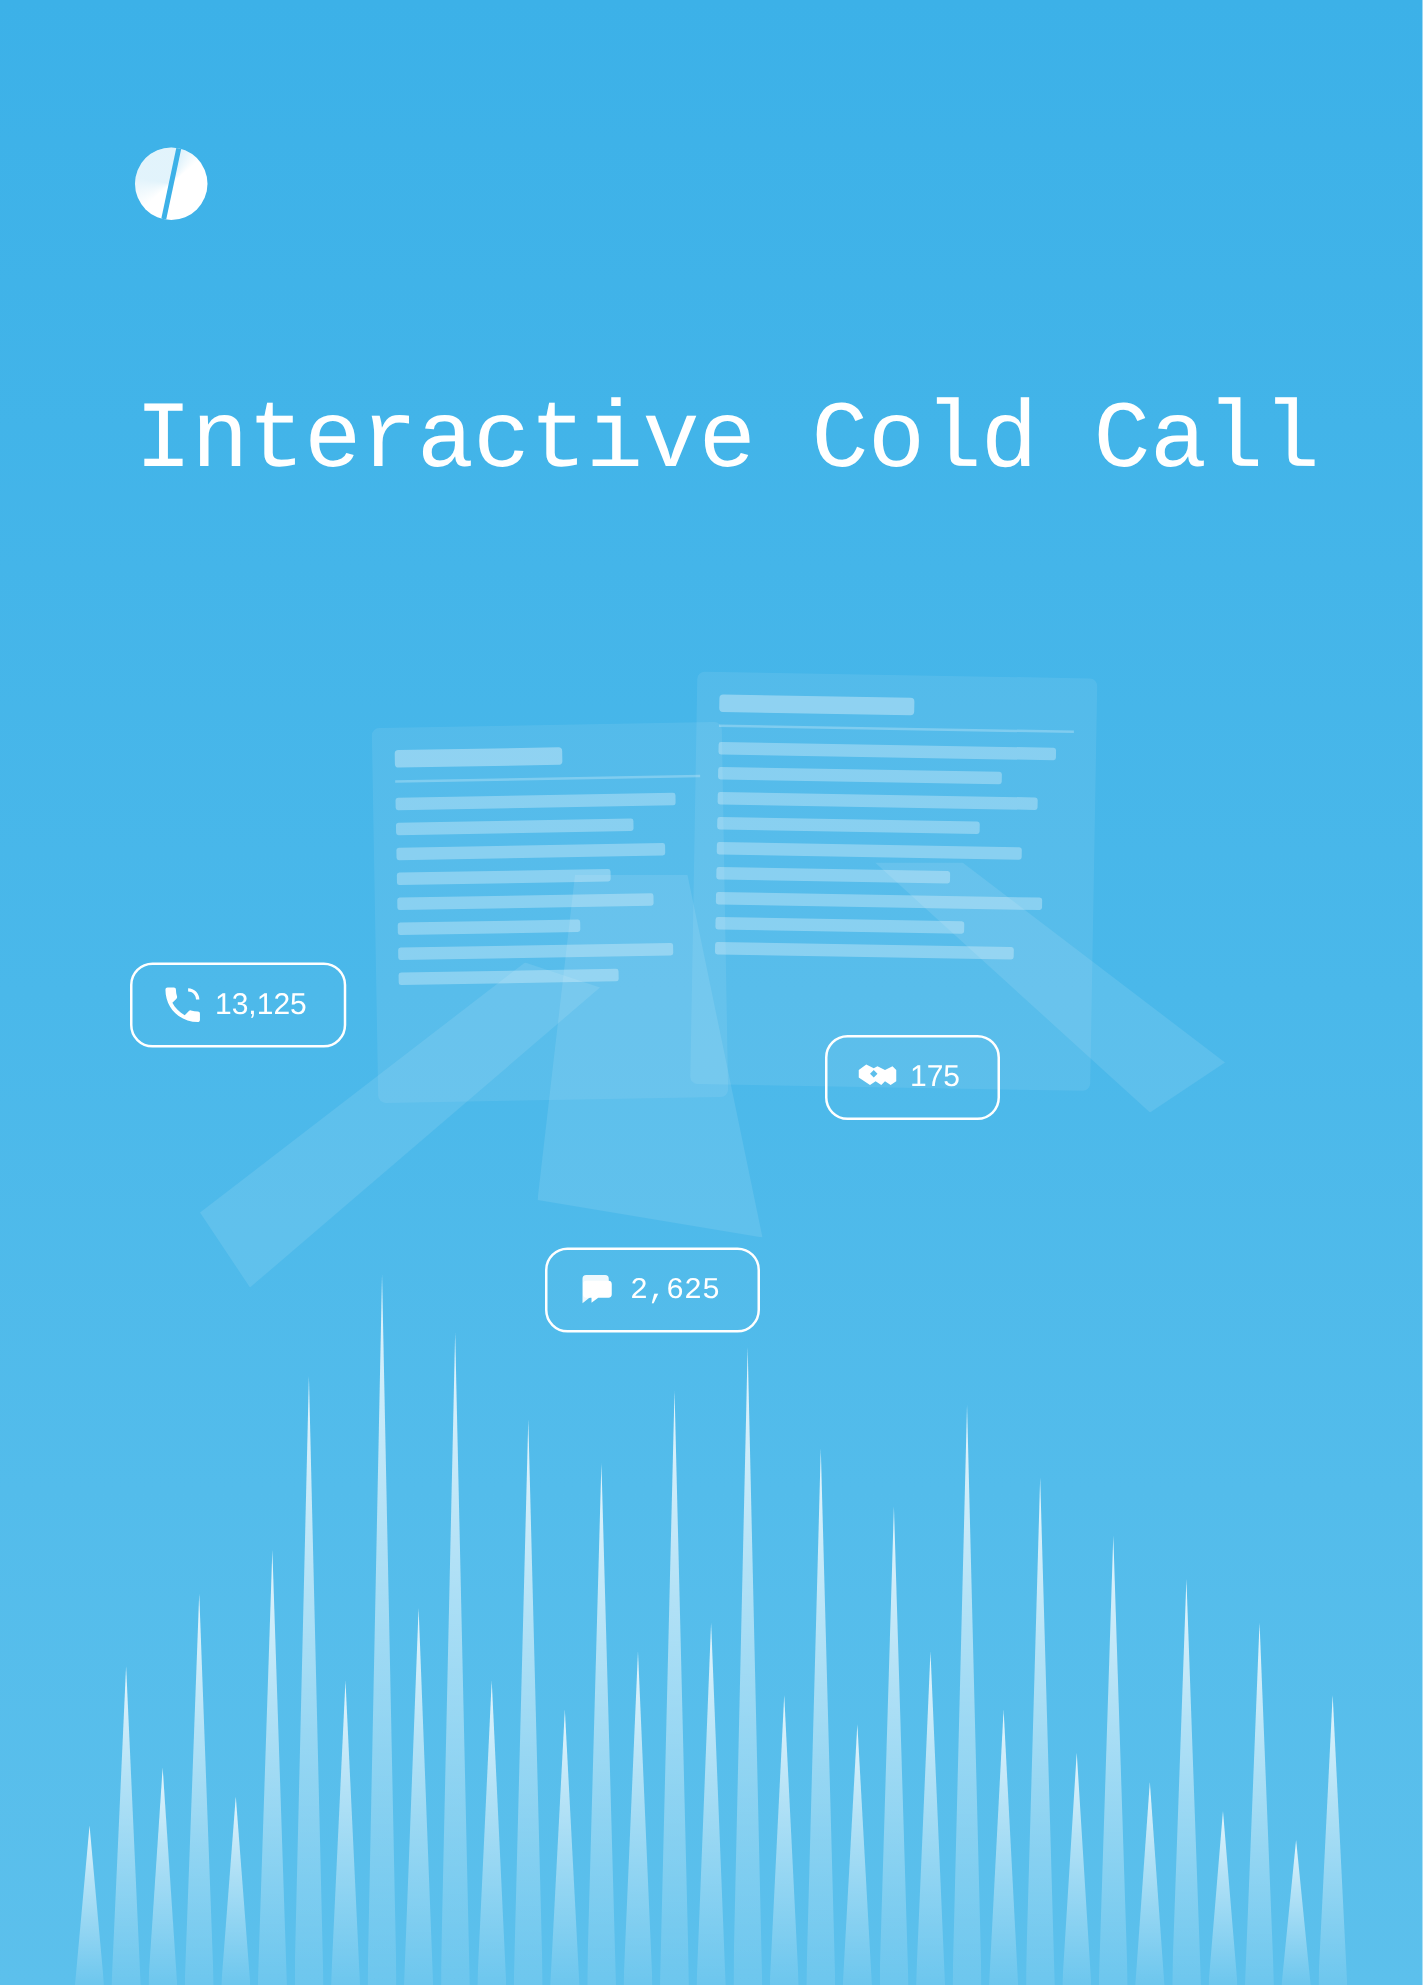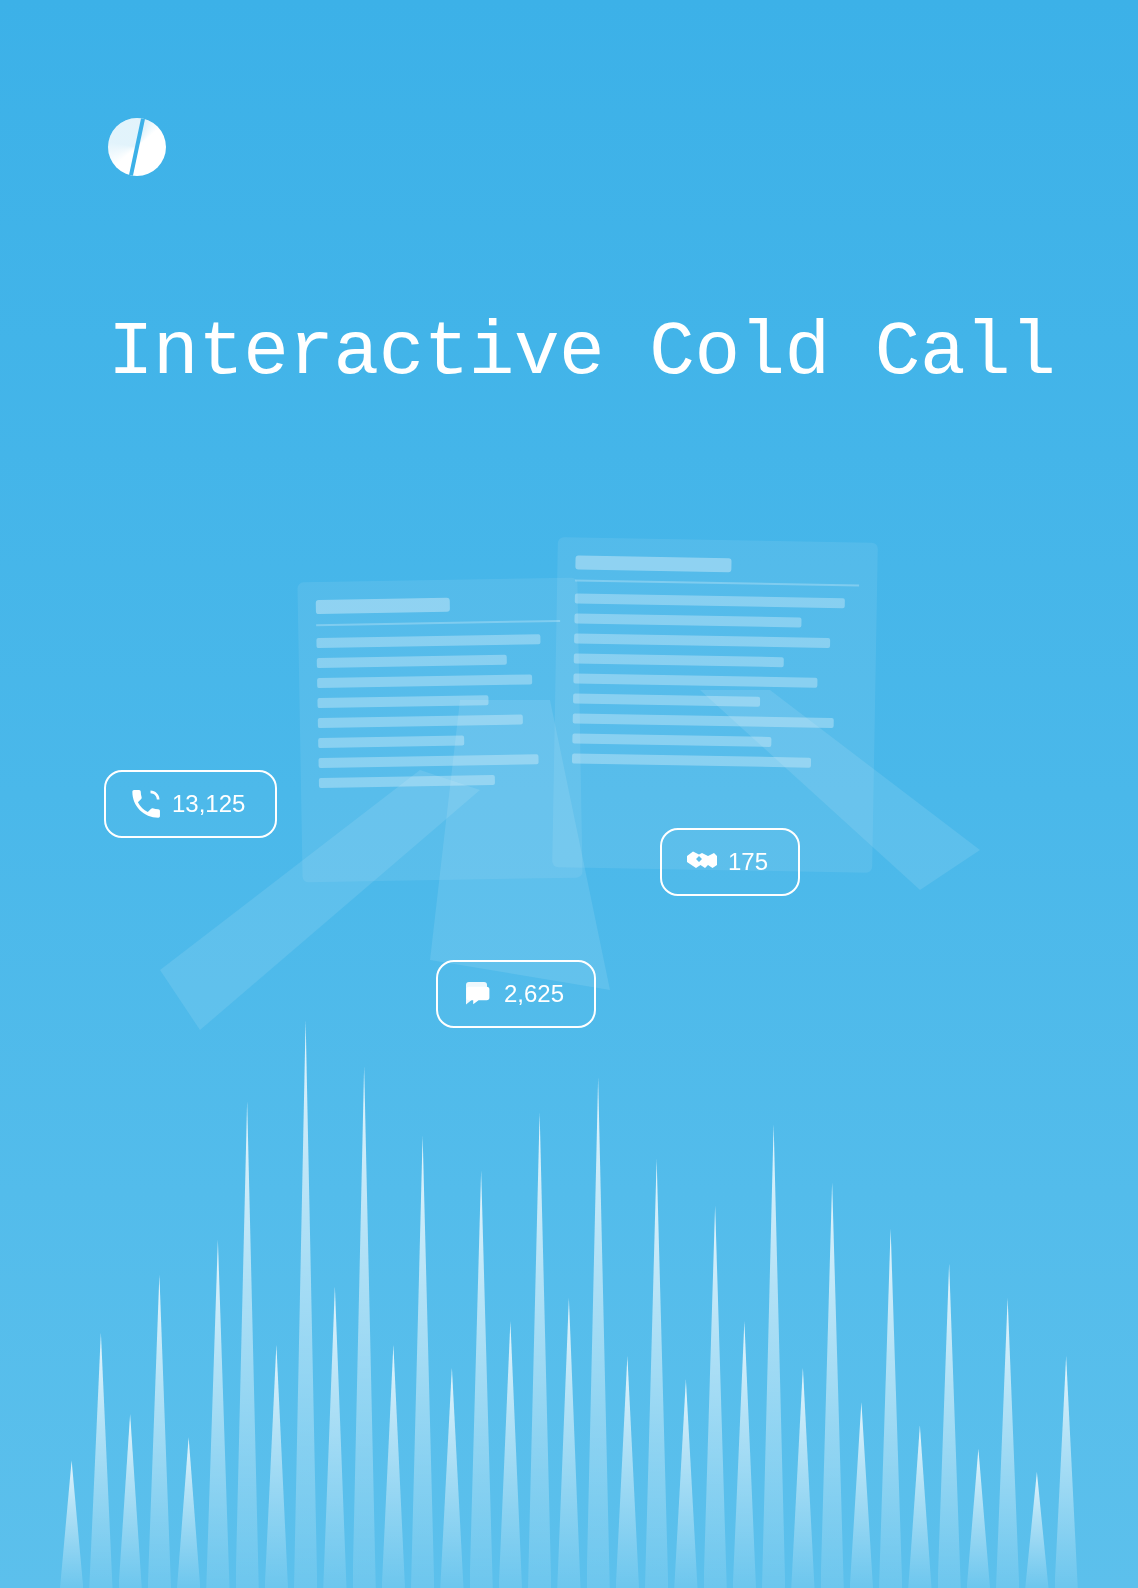--- a/index.html
+++ b/index.html
@@ -93,7 +93,7 @@
   .pill .ic { width: 36px; height: 36px; display: flex; align-items: center; justify-content: center; }
   .pill .ic svg { width: 36px; height: 36px; fill: #ffffff; }
   .pill-calls   { left: 104px; top: 770px; }
-  .pill-convos  { left: 436px; top: 960px; }
+  .pill-convos  { left: 436px; top: 998px; font-family: Liberation Mono, monospace; }
   .pill-deals   { left: 660px; top: 828px; }
 
   

